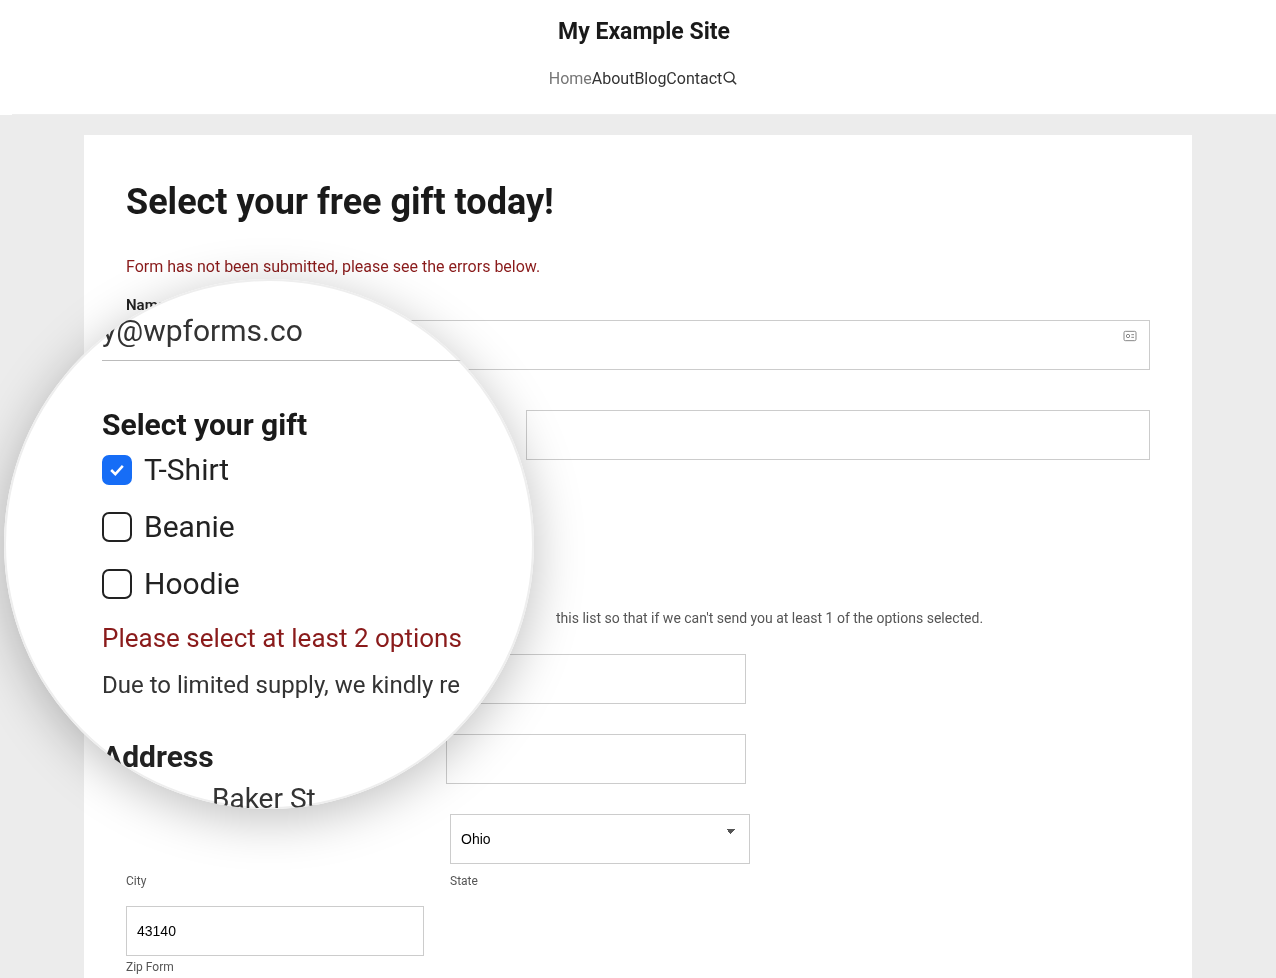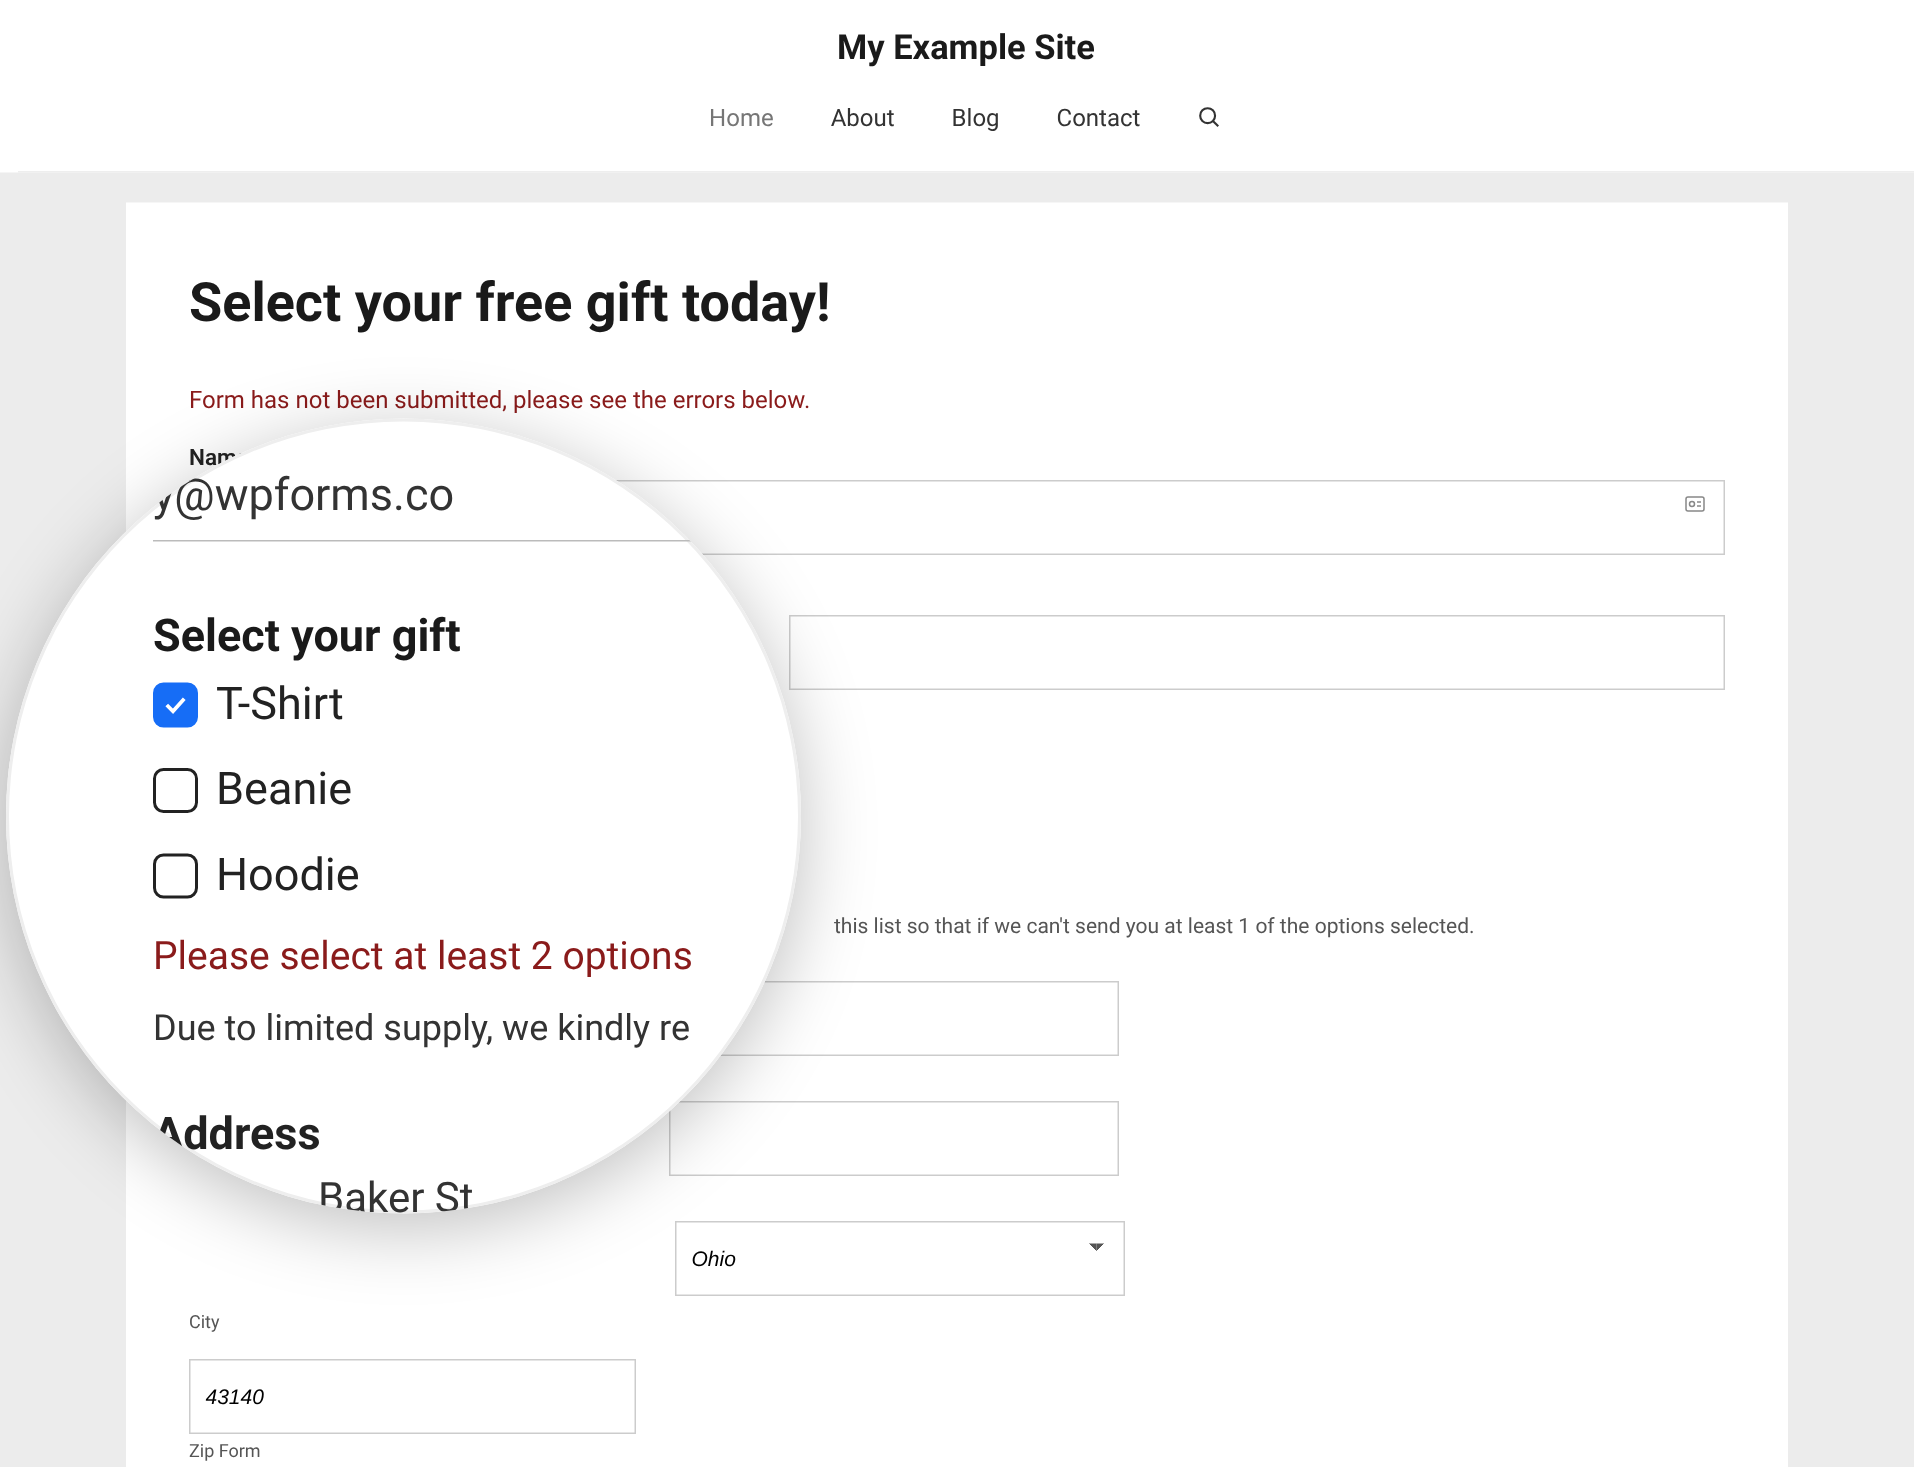--- a/index.html
+++ b/index.html
@@ -23,7 +23,6 @@
 .nav {
   display: flex;
   justify-content: center;
-  gap: 38px;
   padding: 24px 0 26px 0;
   border-bottom: 1px solid #eee;
   align-items: center;

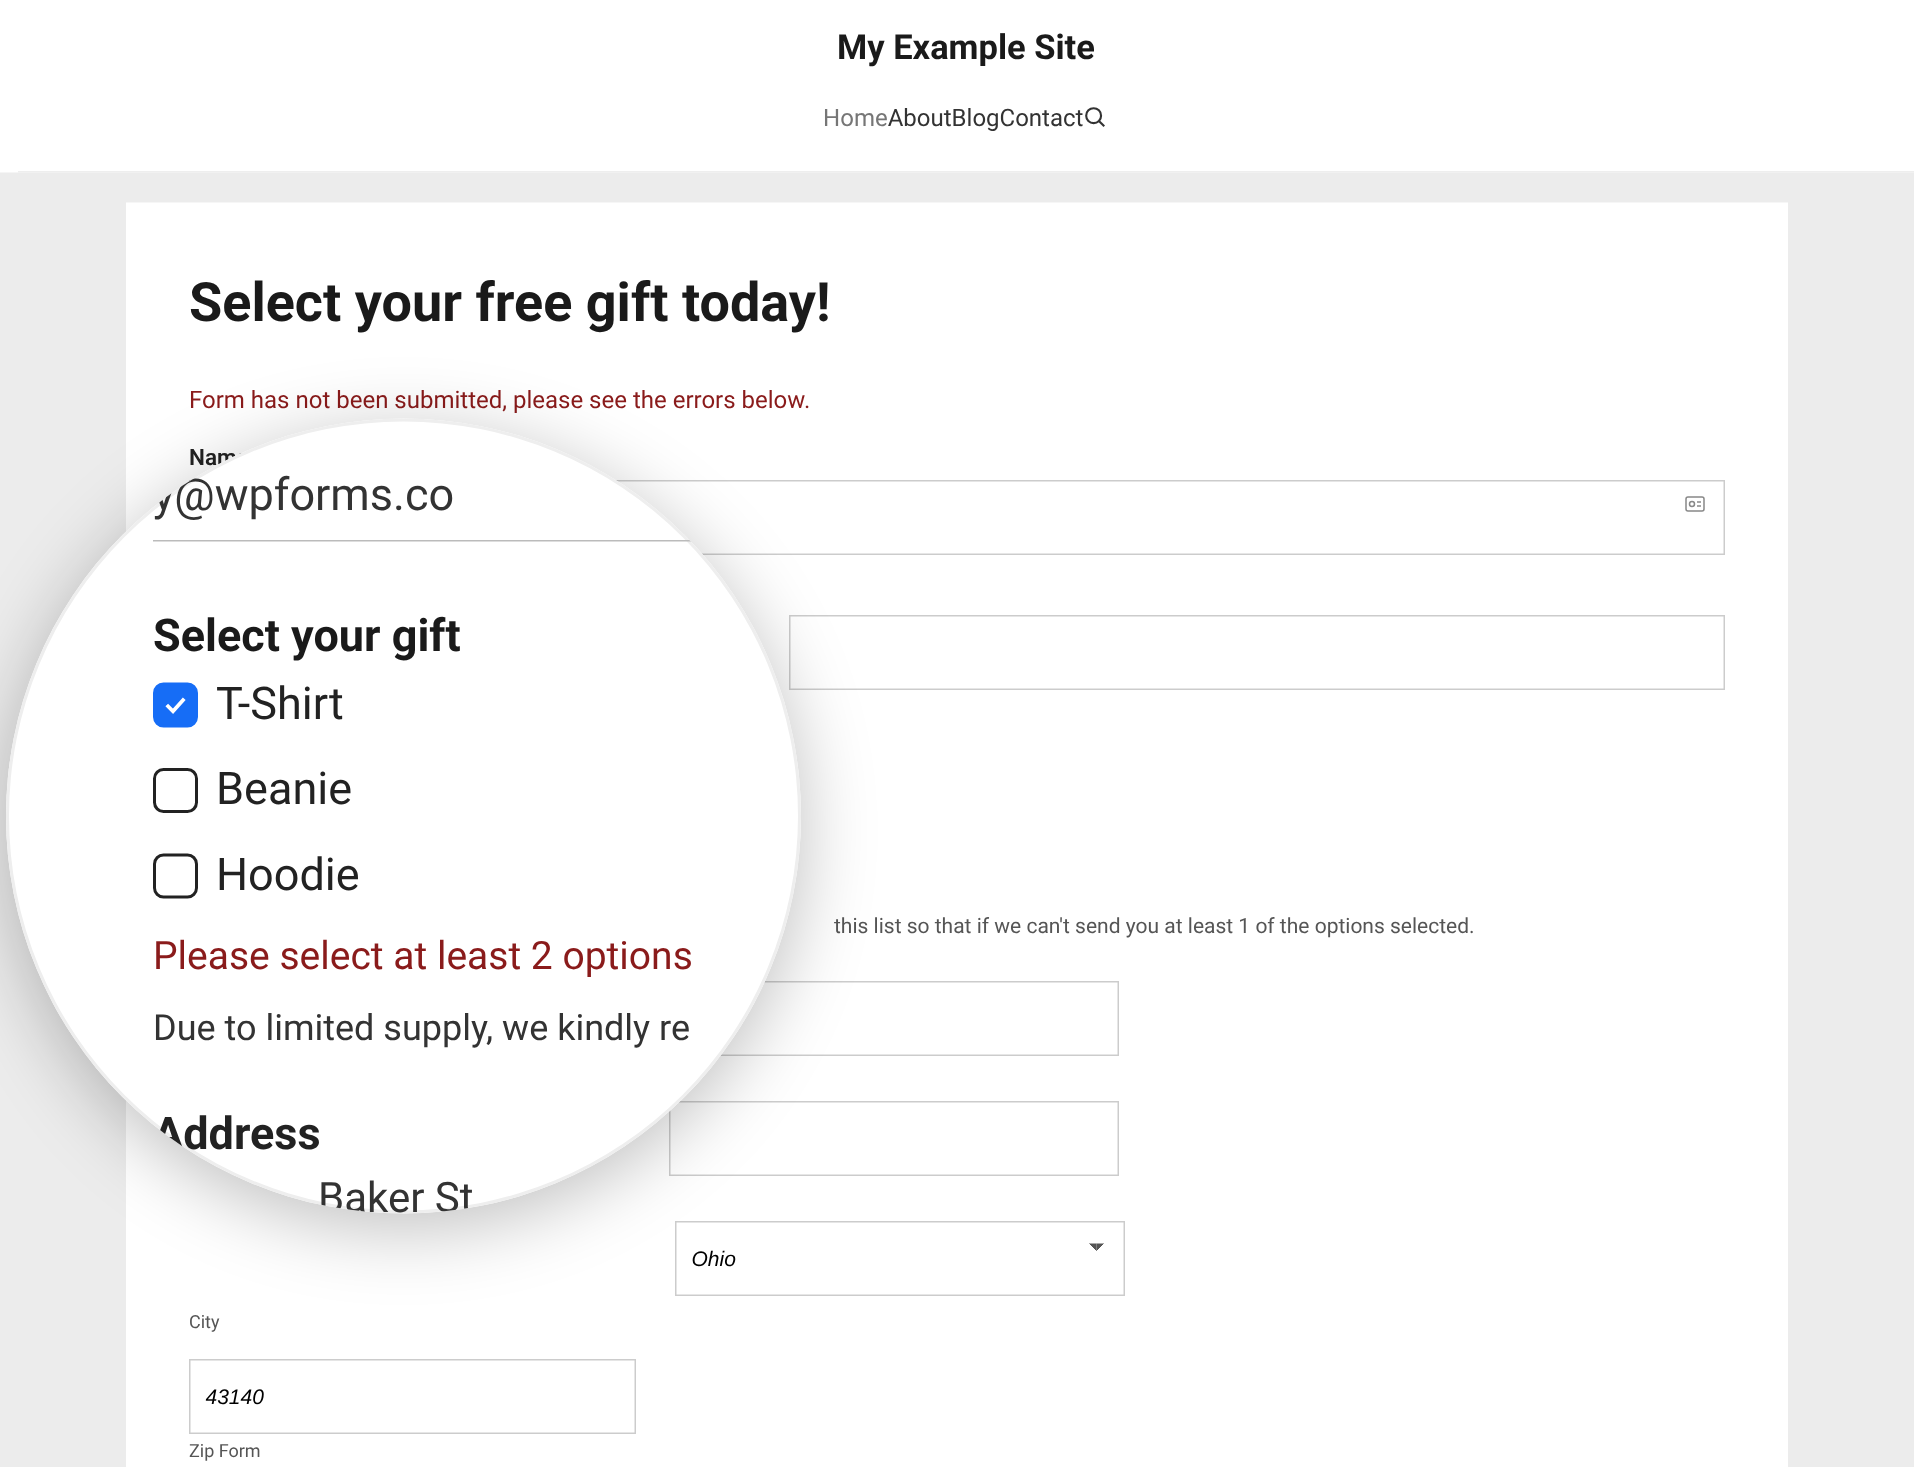--- a/index.html
+++ b/index.html
@@ -67,7 +67,6 @@
   padding: 16px 10px;
   font-size: 14px;
   background: #fff;
-  font-style: italic;
 }
 .name-input-wrap { position: relative; margin-bottom: 40px; }
 .name-input-wrap .autofill-icon {

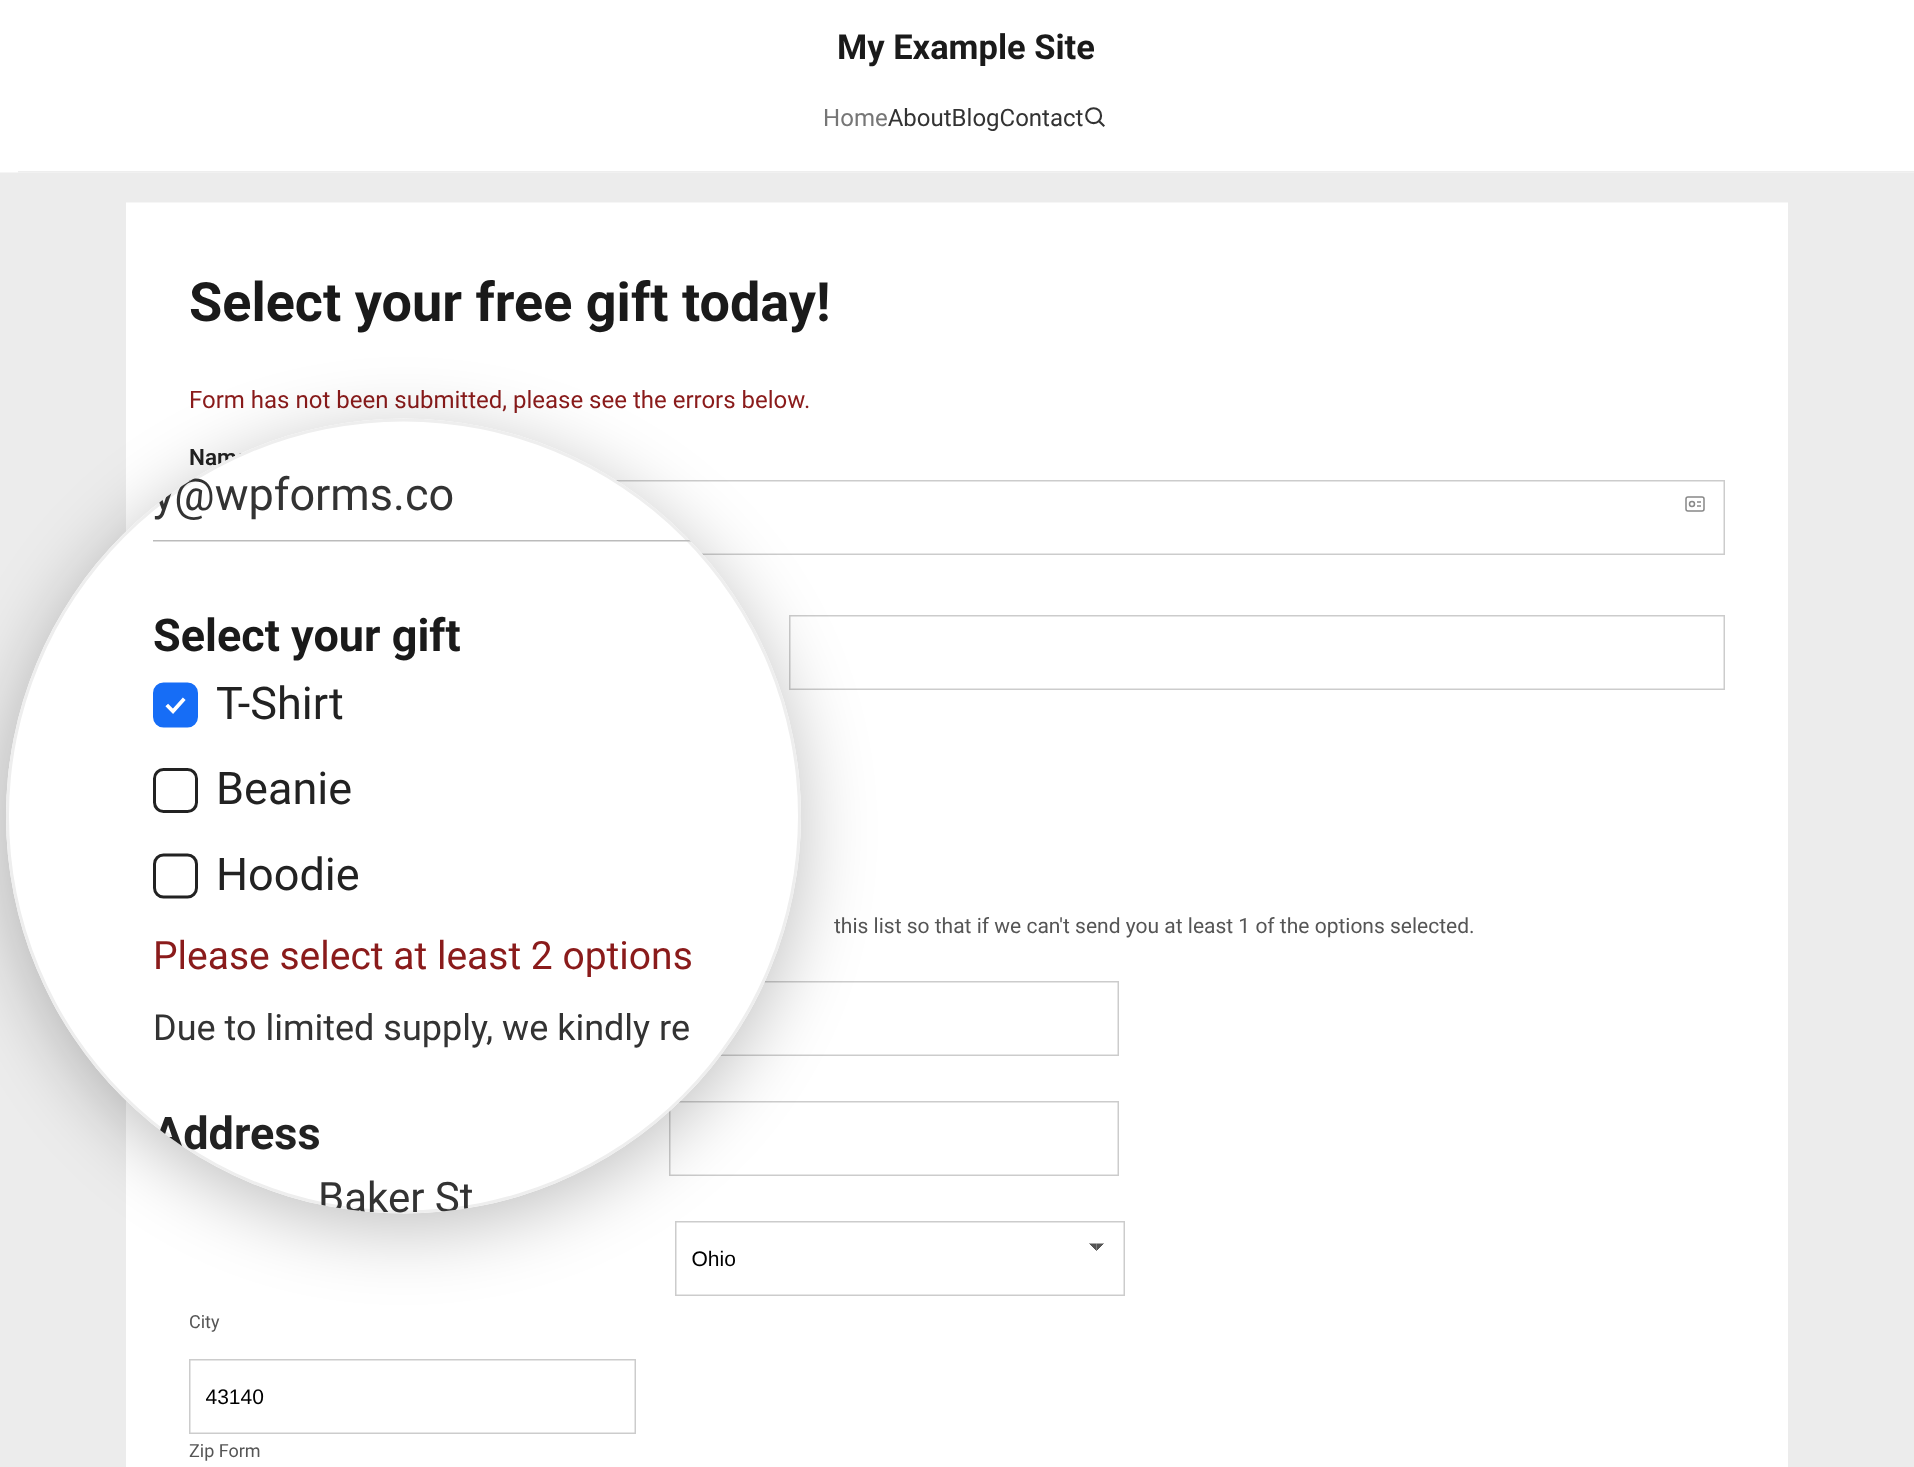--- a/index.html
+++ b/index.html
@@ -235,6 +235,9 @@
         <div class="col">
           <div class="sublabel">City</div>
         </div>
+        <div class="col">
+          <div class="sublabel">State</div>
+        </div>
       </div>
       <div class="zip-col">
         <input type="text" value="43140" style="">

